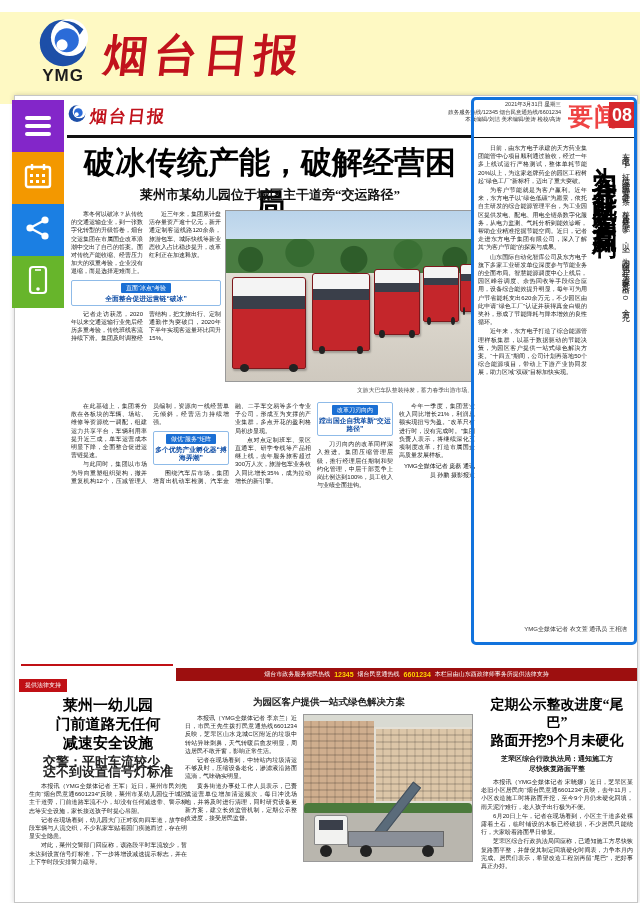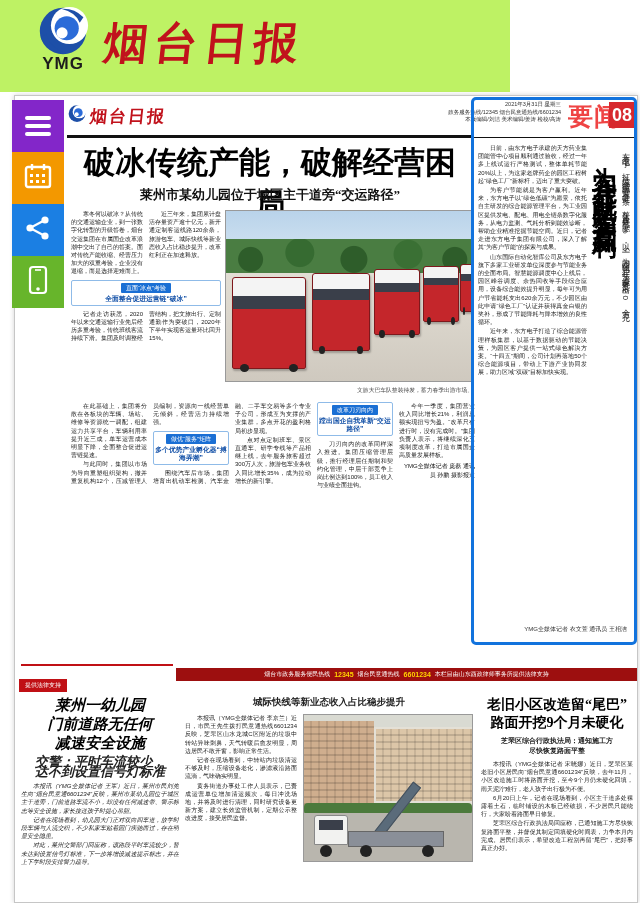--- a/index.html
+++ b/index.html
@@ -8,7 +8,7 @@
   #canvas { position:relative; width:640px; height:903px; overflow:hidden; background:#fff; margin:0 auto; }
 
   
-  .app-header { position:absolute; left:0; top:0; width:510px; height:92px; background:#bef264; }
+  .app-header { position:absolute; left:0; top:12px; width:640px; height:92px; background:#fef9c3; }
   .ymg-logo { position:absolute; left:26px; top:6px; width:74px; height:78px; text-align:center; }
   .ymg-logo svg { display:block; margin:0 auto; }
   .ymg-text { font-weight:900; font-size:17px; color:#1d1d1d; letter-spacing:1px; margin-top:-4px; }

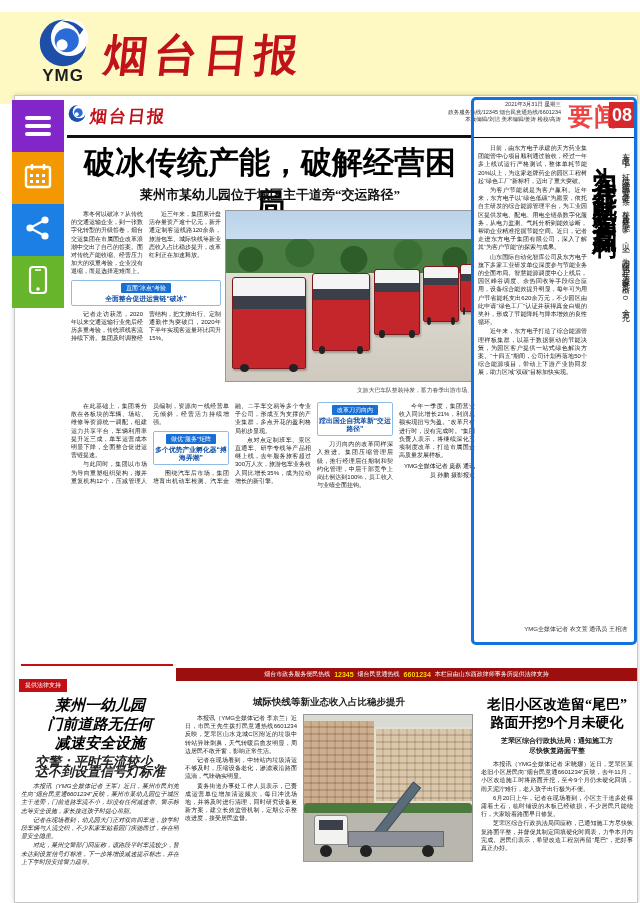--- a/index.html
+++ b/index.html
@@ -94,7 +94,7 @@
   .serif-head { font-family:"Liberation Serif","DejaVu Serif",serif; font-weight:900; color:#000;
       text-align:center; white-space:pre-line; cursor:pointer; }
   .sub-head { font-weight:bold; color:#222; text-align:center; white-space:pre-line; }
-  .bot-left { position:absolute; left:6px; top:600px; width:158px; height:206px; overflow:hidden;font-style:italic; }
+  .bot-left { position:absolute; left:14px; top:600px; width:158px; height:206px; overflow:hidden; }
   .bot-left .serif-head { font-size:15px; line-height:19px; }
   .bot-left .sub-head { font-size:13px; line-height:10px; margin:4px 0 5px; }
   .bot-mid { position:absolute; left:170px; top:597px; width:288px; height:210px; overflow:hidden; }

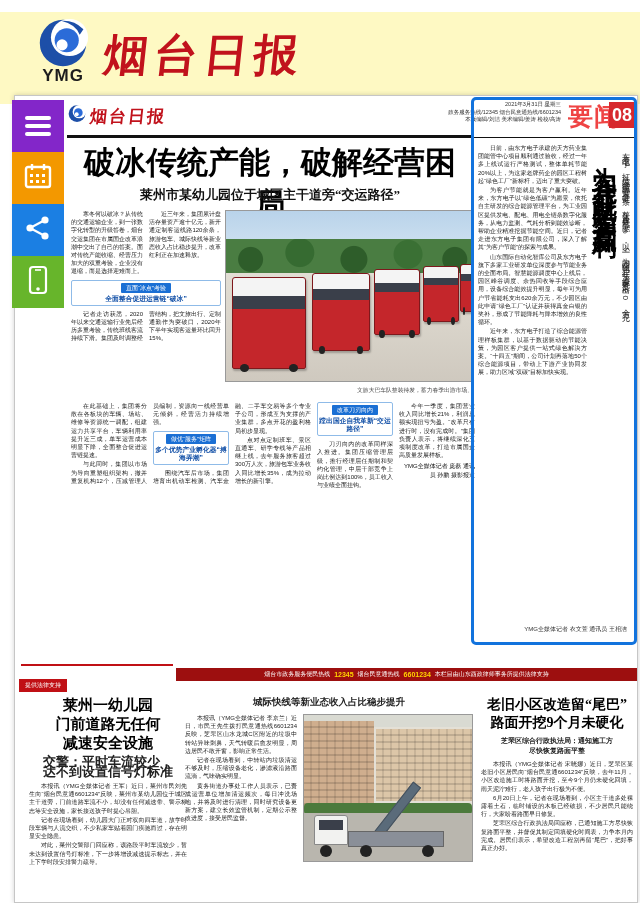--- a/index.html
+++ b/index.html
@@ -304,7 +304,7 @@
     </div>
 
     <div class="bot-mid">
-      <div class="sub-head">城际快线等新业态收入占比稳步提升</div>
+      <div class="sub-head">为园区客户提供一站式绿色解决方案</div>
       <div class="bot-mid-row">
         <div class="bot-mid-text smalltext">
             <p class="para">本报讯（YMG全媒体记者 李京兰）近日，市民王先生拨打民意通热线6601234反映，芝罘区山水龙城C区附近的垃圾中转站异味刺鼻，天气转暖后愈发明显，周边居民不敢开窗，影响正常生活。</p>

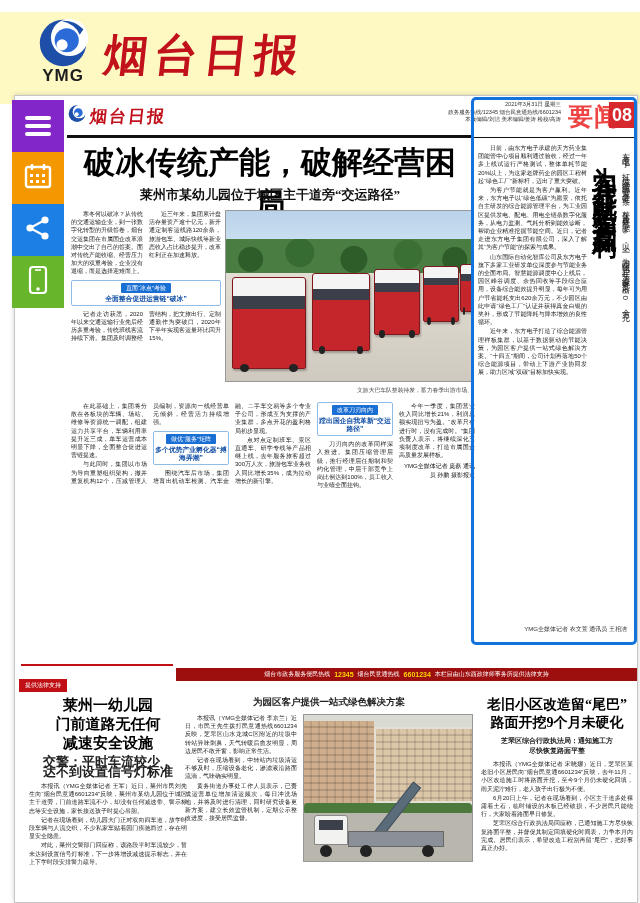--- a/index.html
+++ b/index.html
@@ -327,7 +327,7 @@
     </div>
 
     <div class="bot-right">
-      <div class="serif-head">老旧小区改造留“尾巴”
+      <div class="serif-head">定期公示整改进度“尾巴”
 路面开挖9个月未硬化</div>
       <div class="sub-head">芝罘区综合行政执法局：通知施工方
 尽快恢复路面平整</div>

